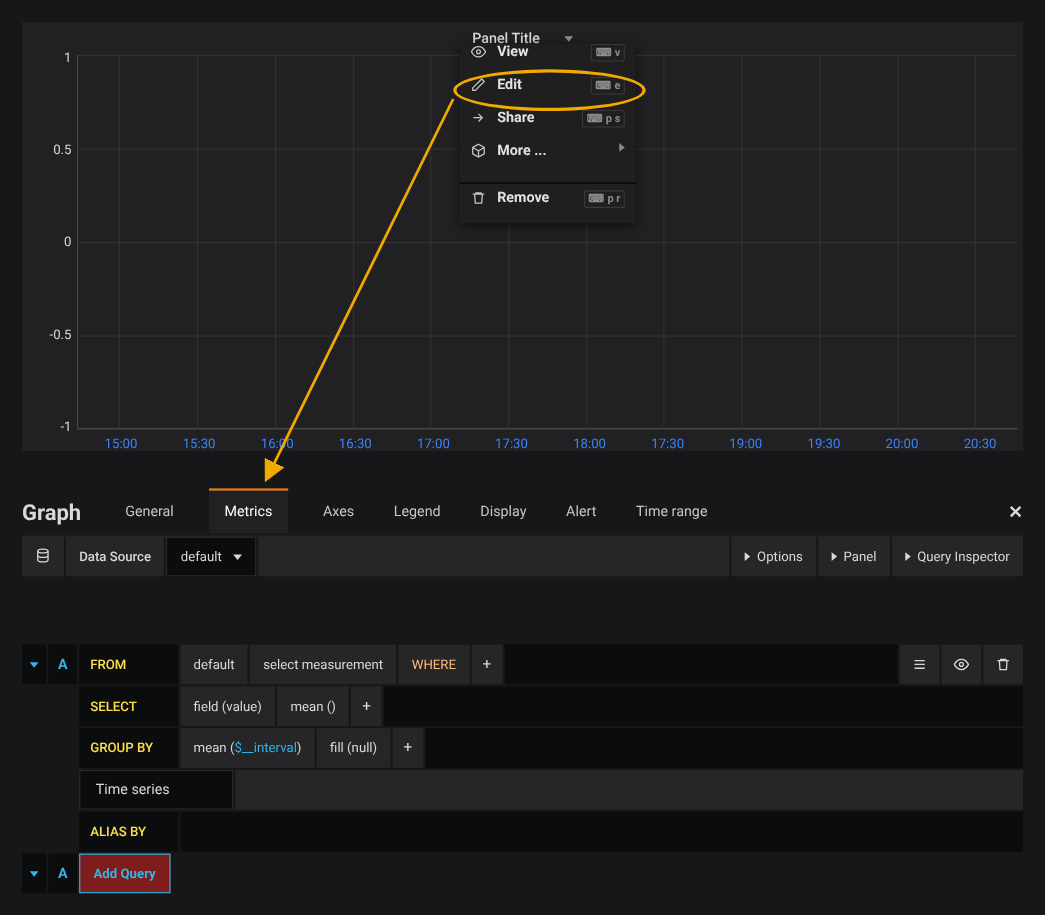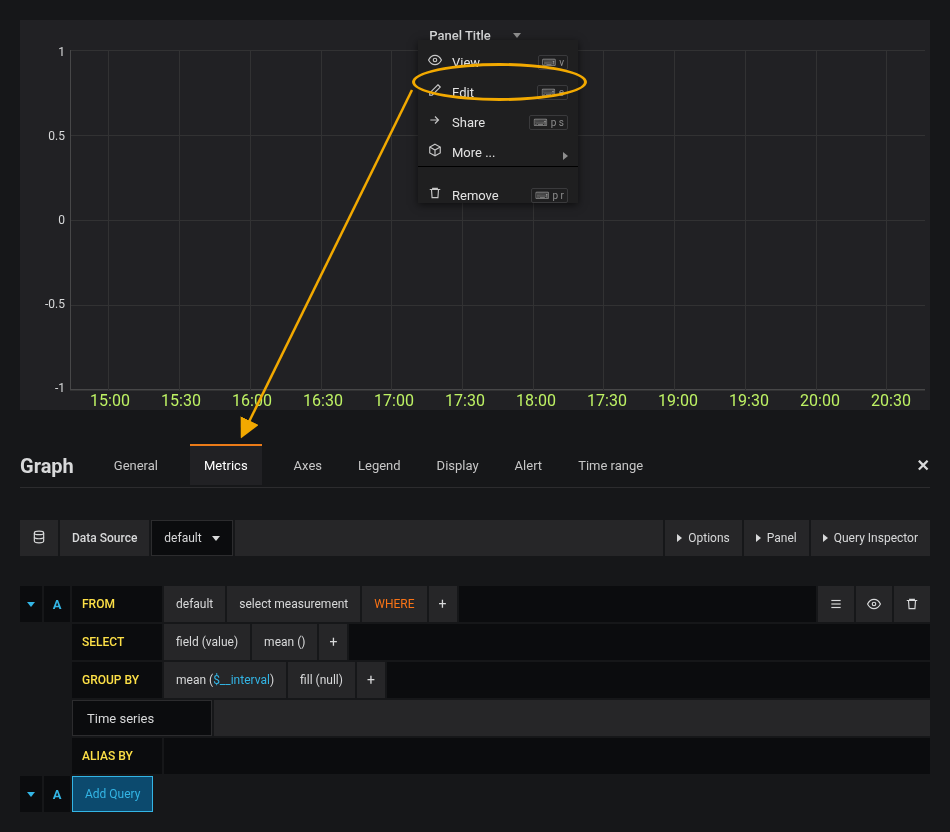--- a/index.html
+++ b/index.html
@@ -77,11 +77,12 @@
   .dd-item {
     height: 30px;
     display: flex;
-    align-items: flex-end;
+    align-items: flex-start;
     padding: 0 10px;
     gap: 10px;
     color: #e3e3e3;
     font-size: 13px;
+    font-weight: bold;
   }
   .dd-icon { width: 14px; text-align: center; color: #c7c7c7; }
   .dd-label { flex: 1; }

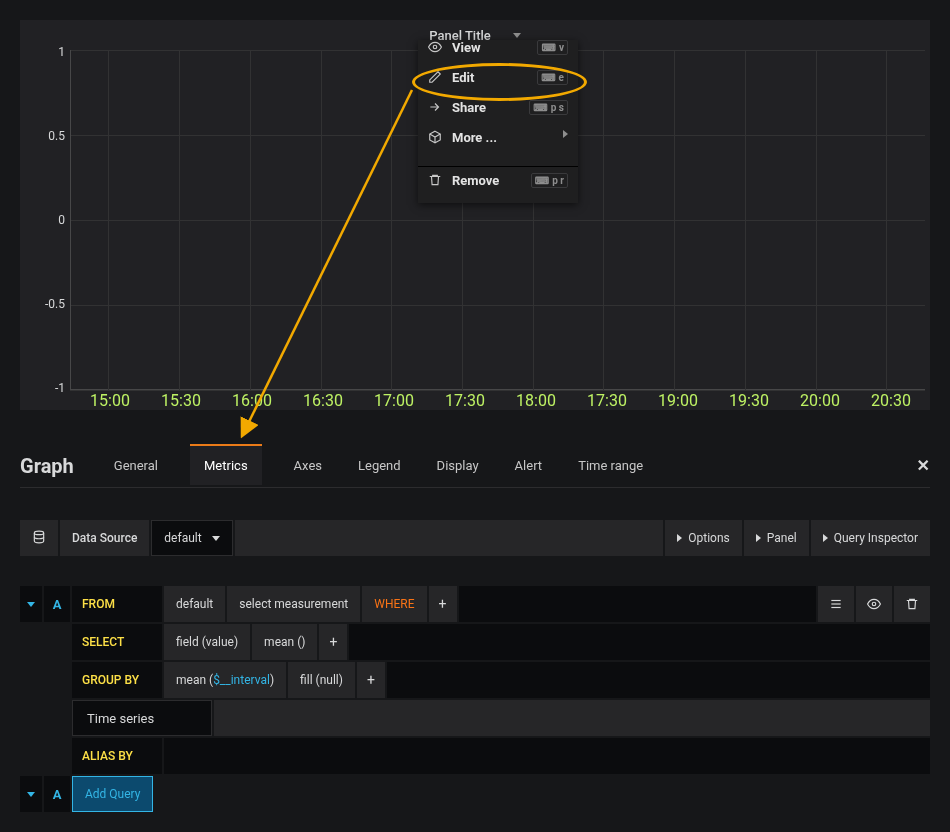--- a/index.html
+++ b/index.html
@@ -62,8 +62,8 @@
     position: absolute;
     bottom: 0;
     transform: translateX(-50%);
-    font-size: 16px;
-    color: #bef264;
+    font-size: 12px;
+    color: #3b82f6;
   }
   
   .dropdown {

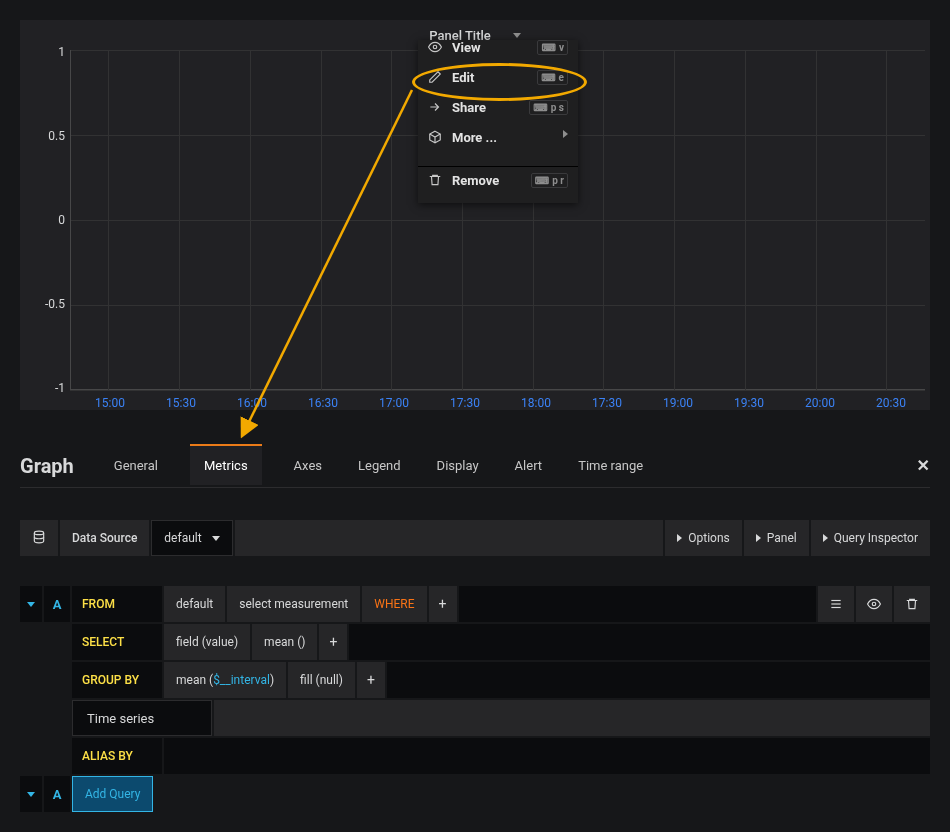--- a/index.html
+++ b/index.html
@@ -159,7 +159,7 @@
   
   .ds-row {
     position: absolute;
-    left: 20px; right: 20px; top: 520px;
+    left: 20px; right: 20px; top: 488px;
     height: 36px;
     display: flex;
     align-items: stretch;

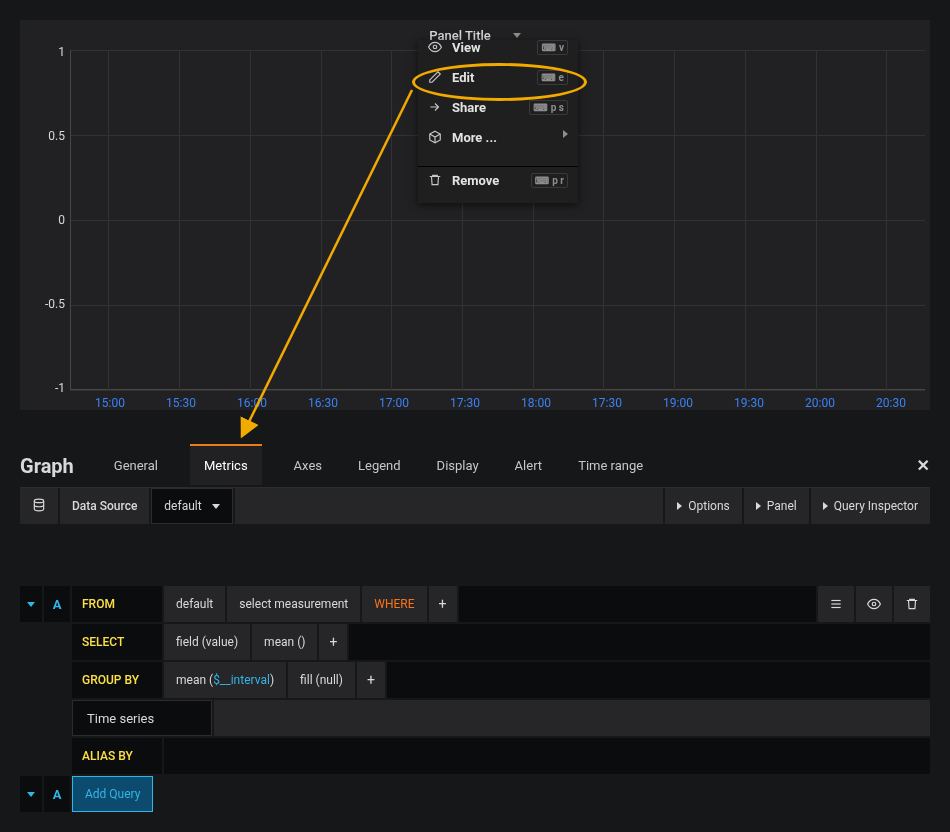--- a/index.html
+++ b/index.html
@@ -242,7 +242,7 @@
     color: #d8d9da;
     font-size: 12px;
   }
-  .q-seg.keyword { color: #f97316; }
+  .q-seg.keyword { color: #fdba74; }
   .q-seg.plus { padding: 0 10px; font-size: 14px; color: #d8d9da; }
   .q-fill { flex: 1; background: #0b0c0e; }
   .q-fill-light { flex: 1; background: #262628; }

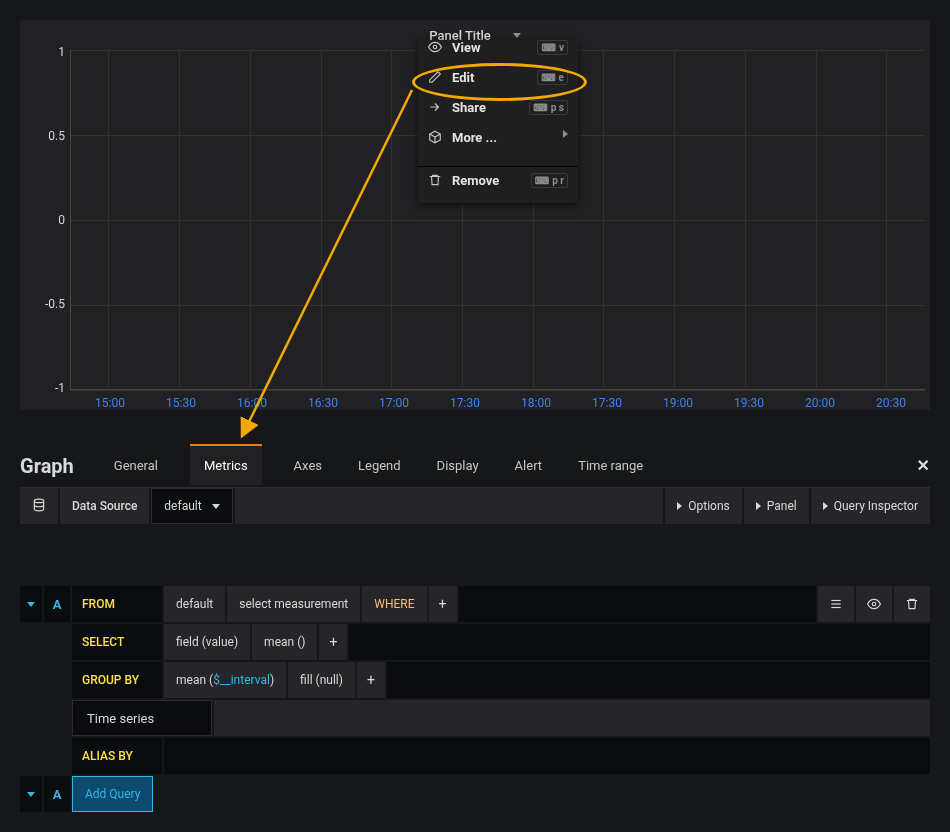--- a/index.html
+++ b/index.html
@@ -277,14 +277,14 @@
     width: 140px;
   }
   .add-query {
-    background: #0c4a6e;
+    background: #7f1d1d;
     border: 1px solid #33b5e5;
     color: #33b5e5;
     display: flex;
     align-items: center;
     padding: 0 12px;
     font-size: 12px;
-    font-weight: 400;
+    font-weight: 700;
     height: 36px;
   }
   .interval { color: #33b5e5; }

